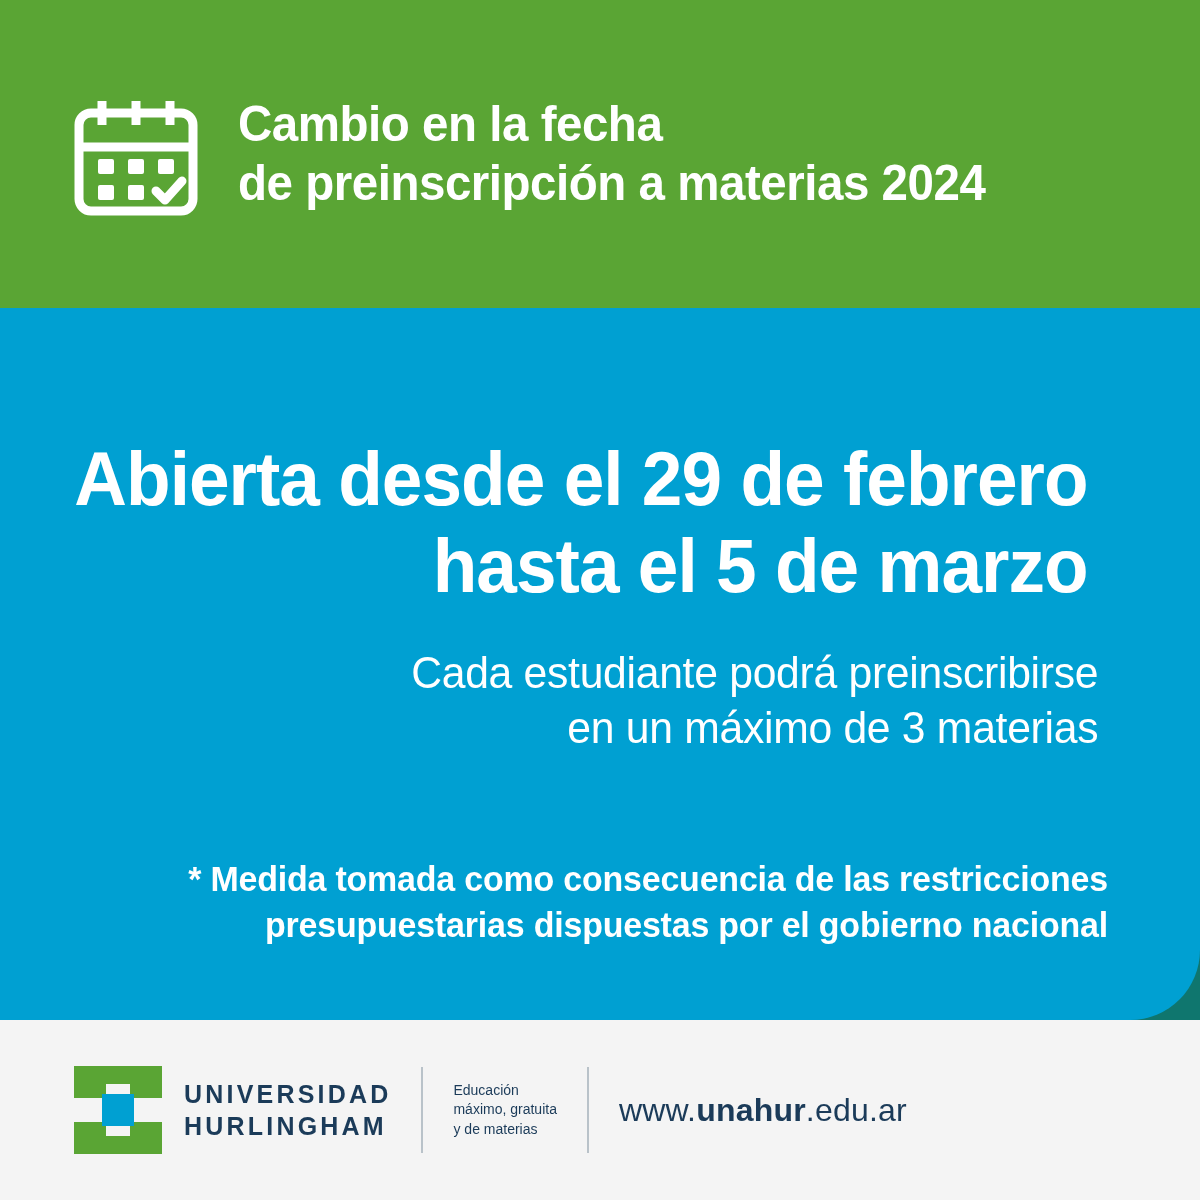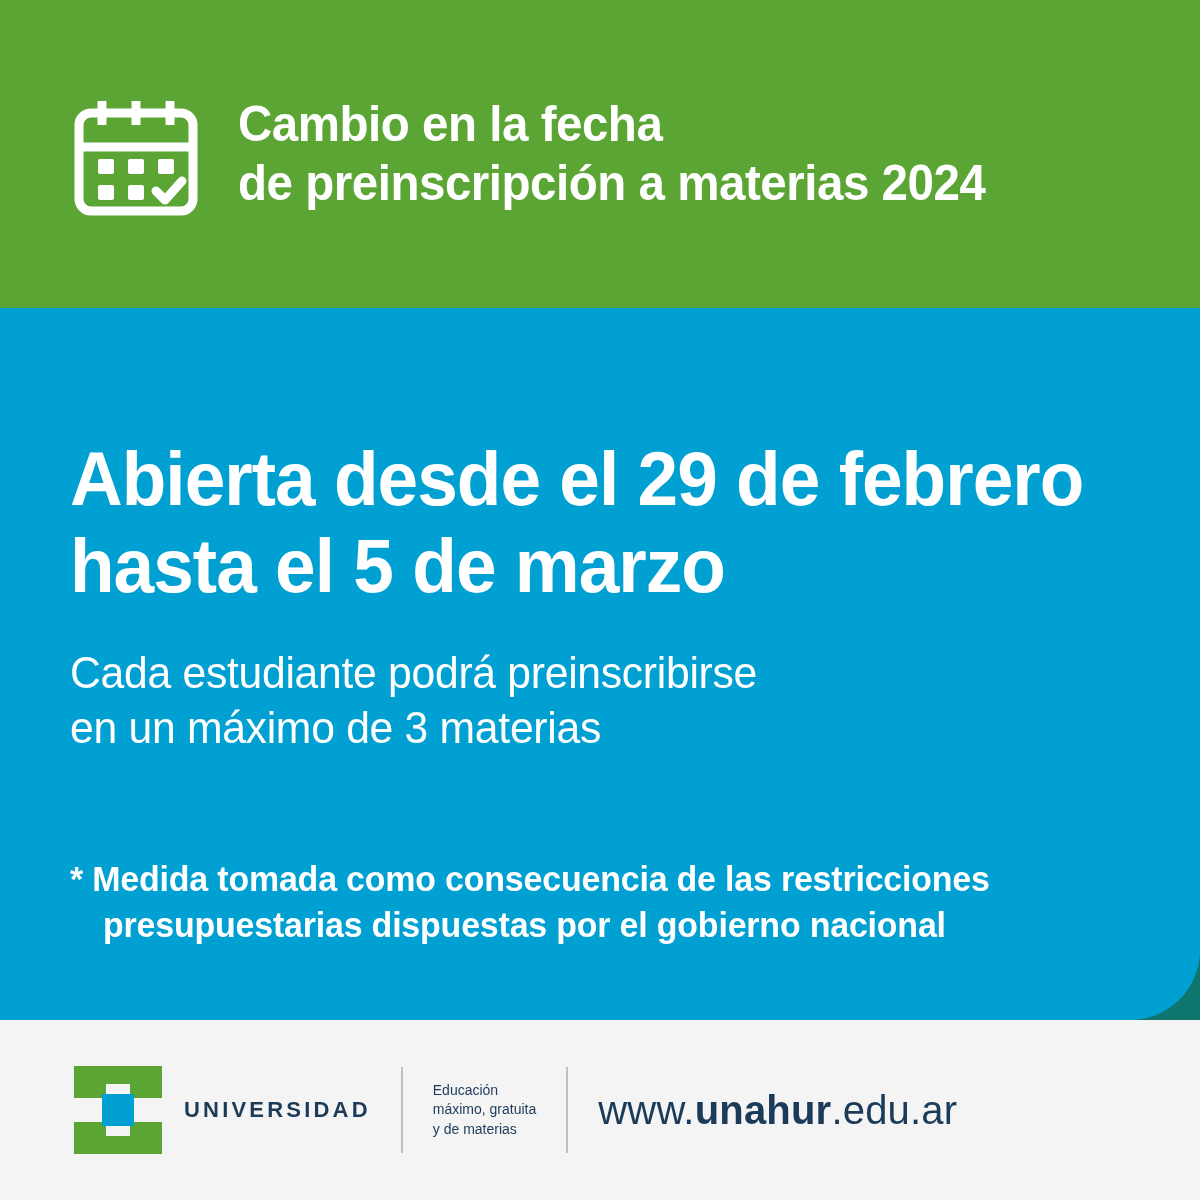--- a/index.html
+++ b/index.html
@@ -66,6 +66,7 @@
     background: #00a0d2;
     border-bottom-right-radius: 70px;
     box-sizing: border-box;
+    text-align: right;
   }
   .blue-inner {
     position: absolute;

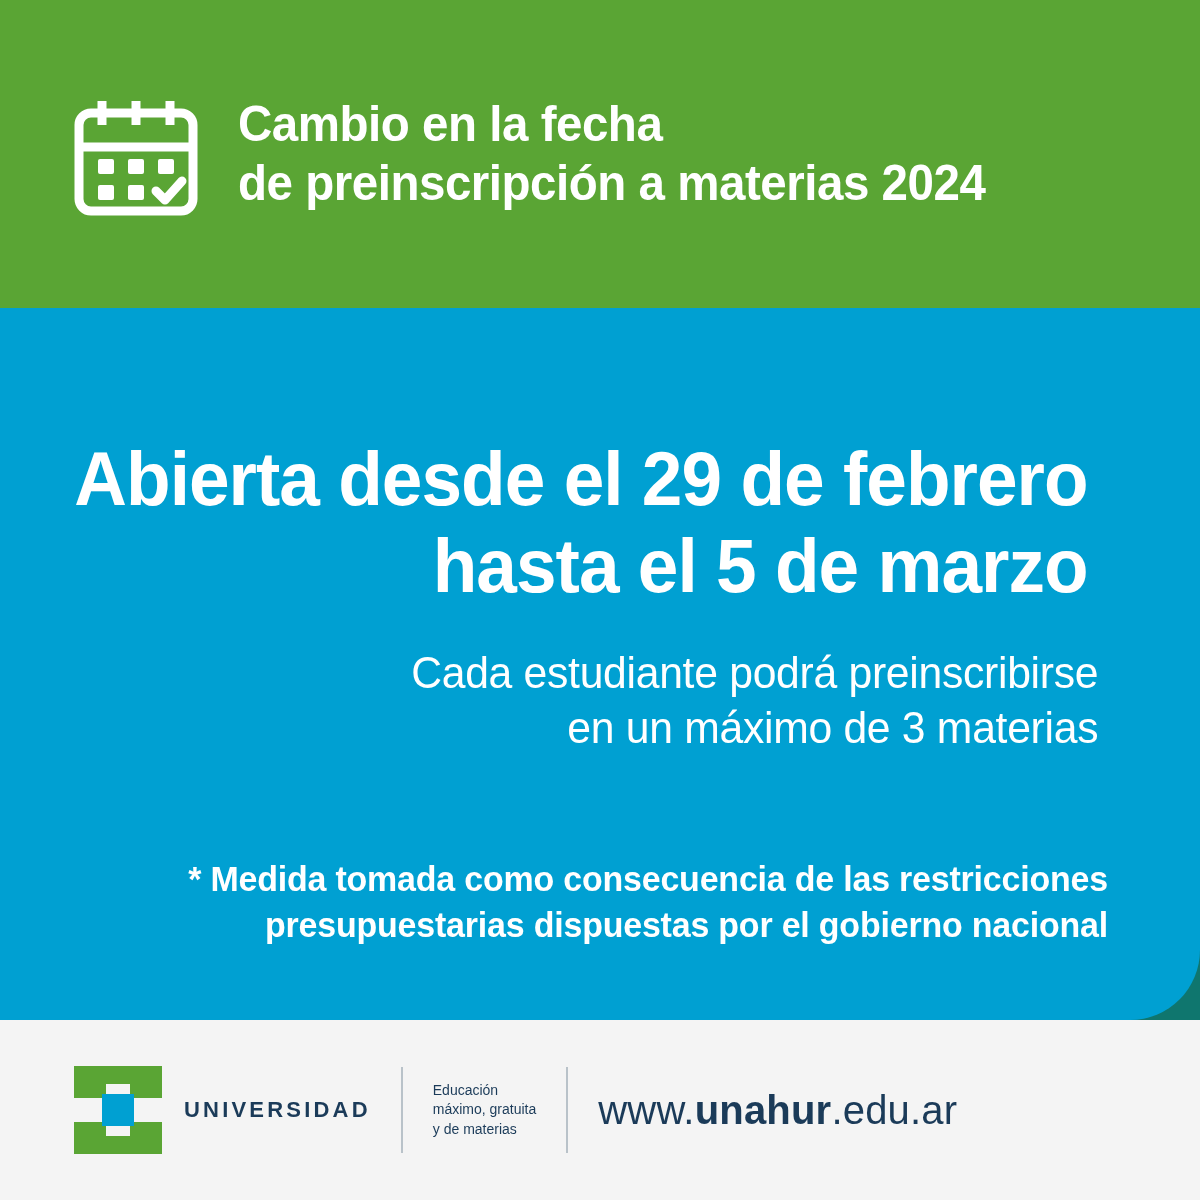--- a/index.html
+++ b/index.html
@@ -152,7 +152,7 @@
     margin-left: 20px;
     color: #1b3b59;
     font-weight: bold;
-    font-size: 22px;
+    font-size: 25px;
     line-height: 1.28;
     letter-spacing: 3.2px;
   }

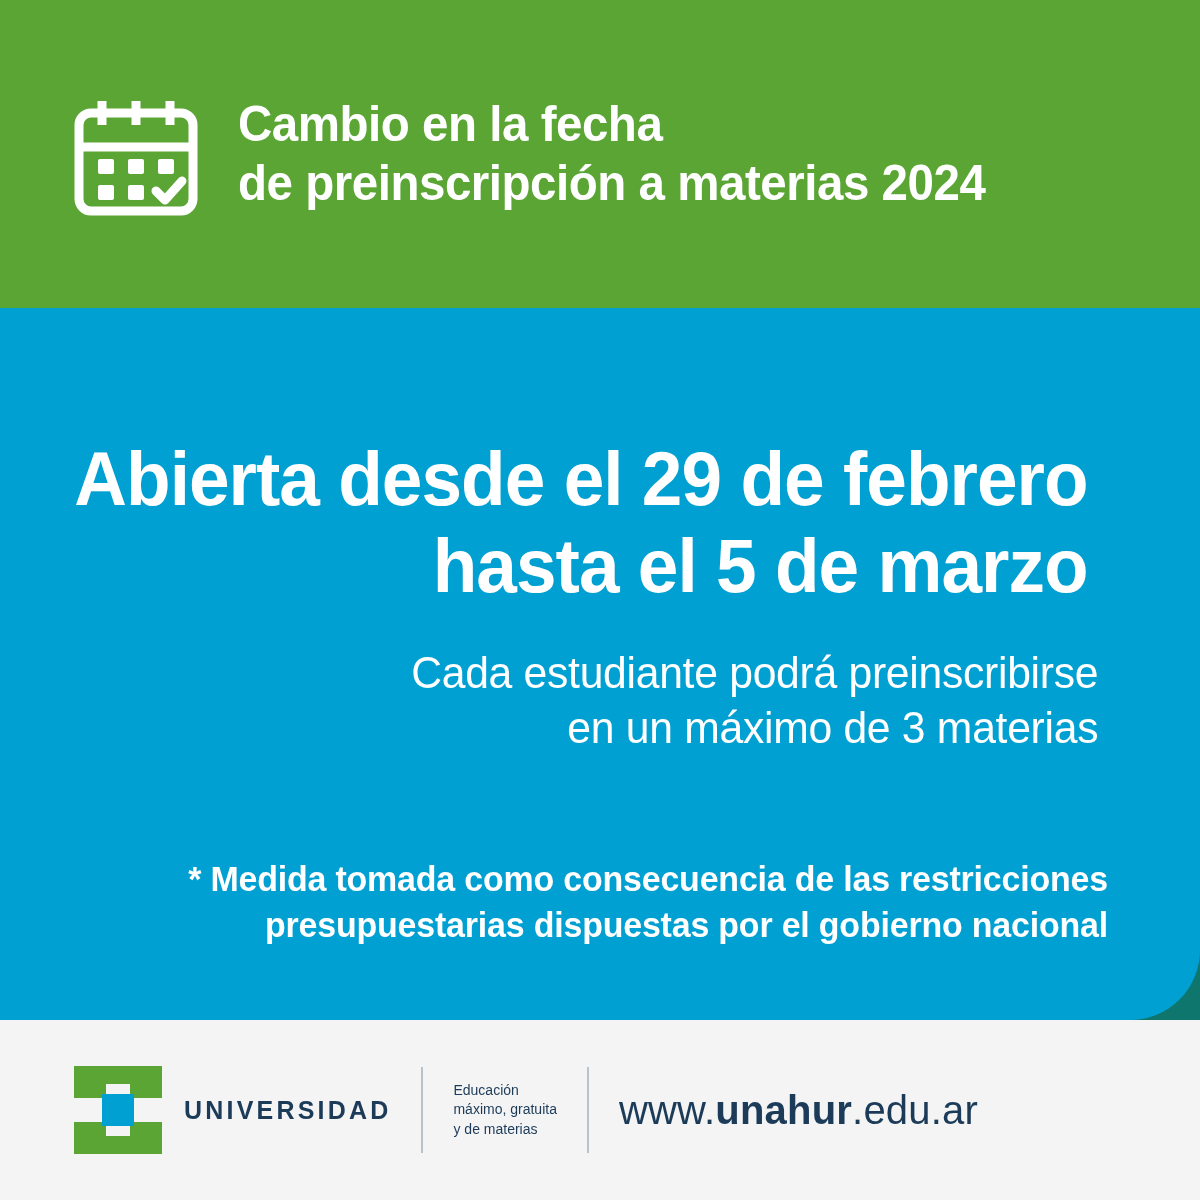--- a/index.html
+++ b/index.html
@@ -254,6 +254,7 @@
 
     <div class="logo-name">
       <span>UNIVERSIDAD</span>
+      <span>HURLINGHAM</span>
     </div>
 
     <div class="divider"></div>

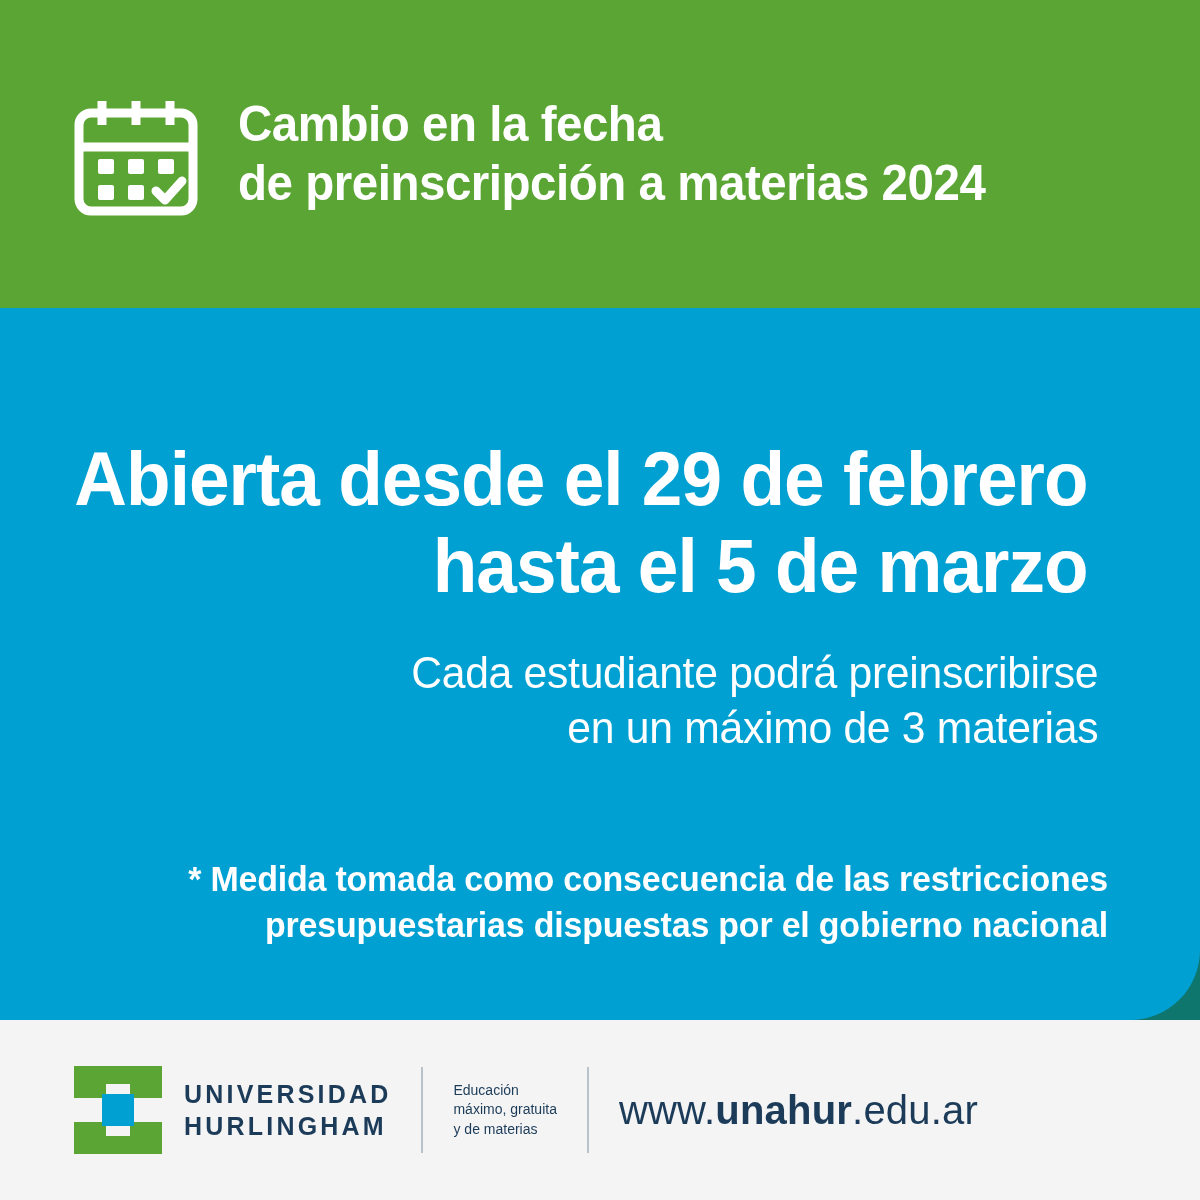--- a/index.html
+++ b/index.html
@@ -178,7 +178,7 @@
   }
   .website {
     color: #1b3b59;
-    font-size: 40px;
+    font-size: 32px;
     letter-spacing: 0.2px;
     white-space: nowrap;
   }

